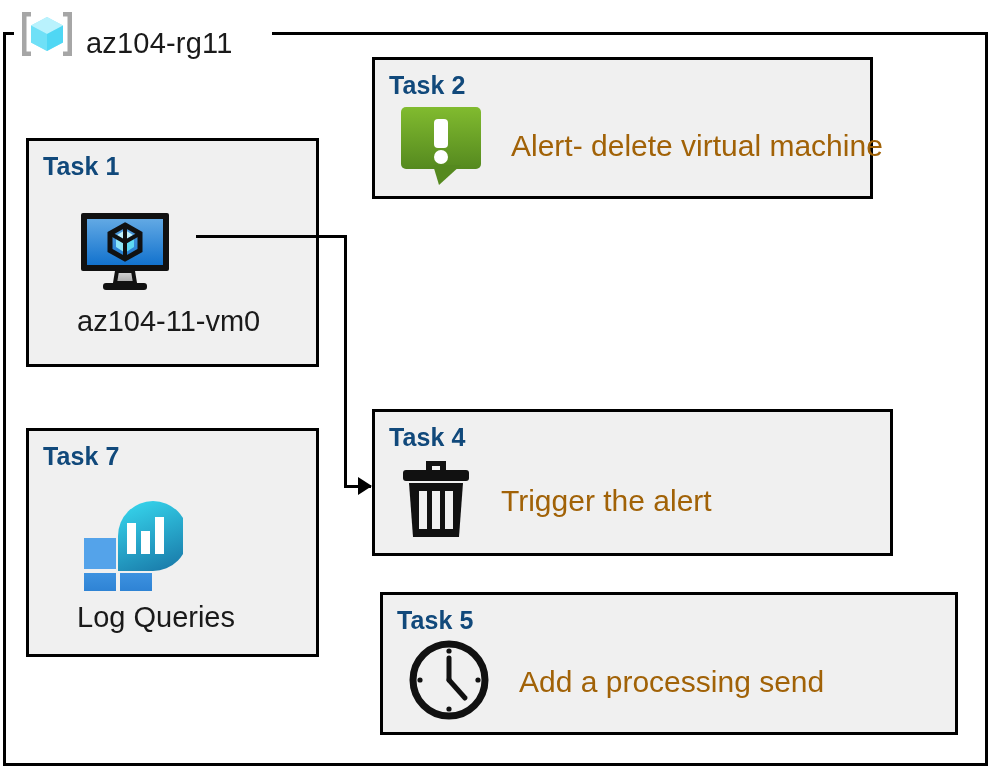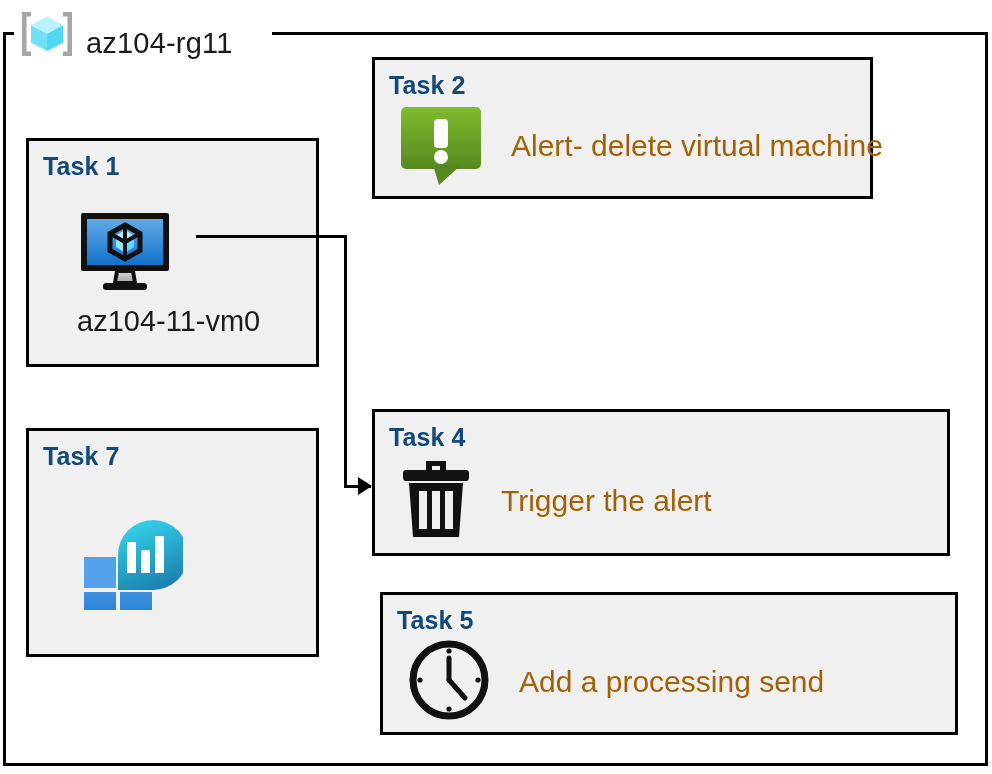--- a/index.html
+++ b/index.html
@@ -268,7 +268,7 @@
   </div>
 
 
-  <div class="card card-h" style="left:372px; top:409px; width:578px; height:147px;">
+  <div class="card card-h" style="left:372px; top:409px; width:521px; height:147px;">
     <div class="card-label">Task 4</div>
     <div class="card-body">
       <div class="icon-box">

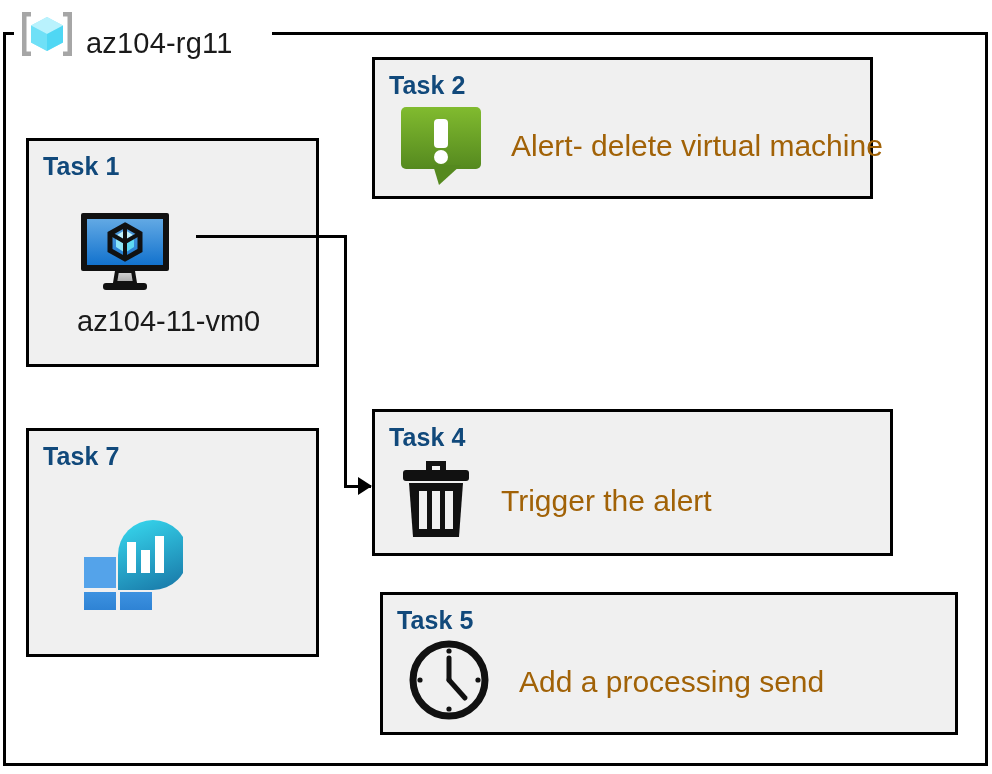--- a/index.html
+++ b/index.html
@@ -243,6 +243,7 @@
           <rect x="78" y="24" width="9" height="37" fill="#ffffff"></rect>
         </svg>
       </div>
+      <div class="card-caption">Log Queries</div>
     </div>
   </div>
 

